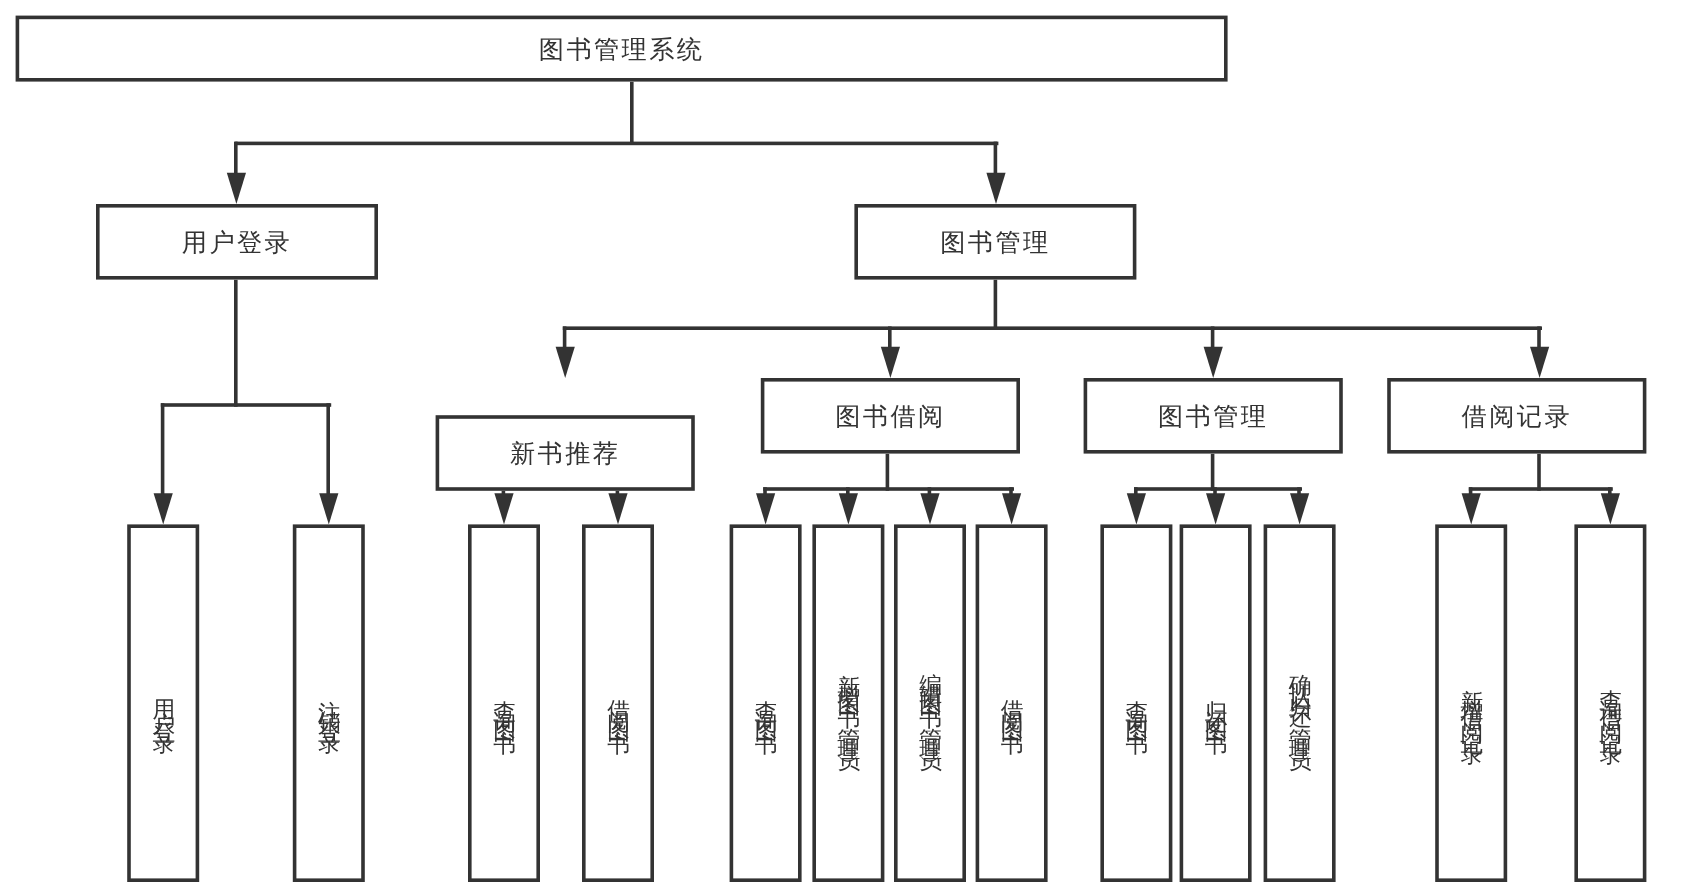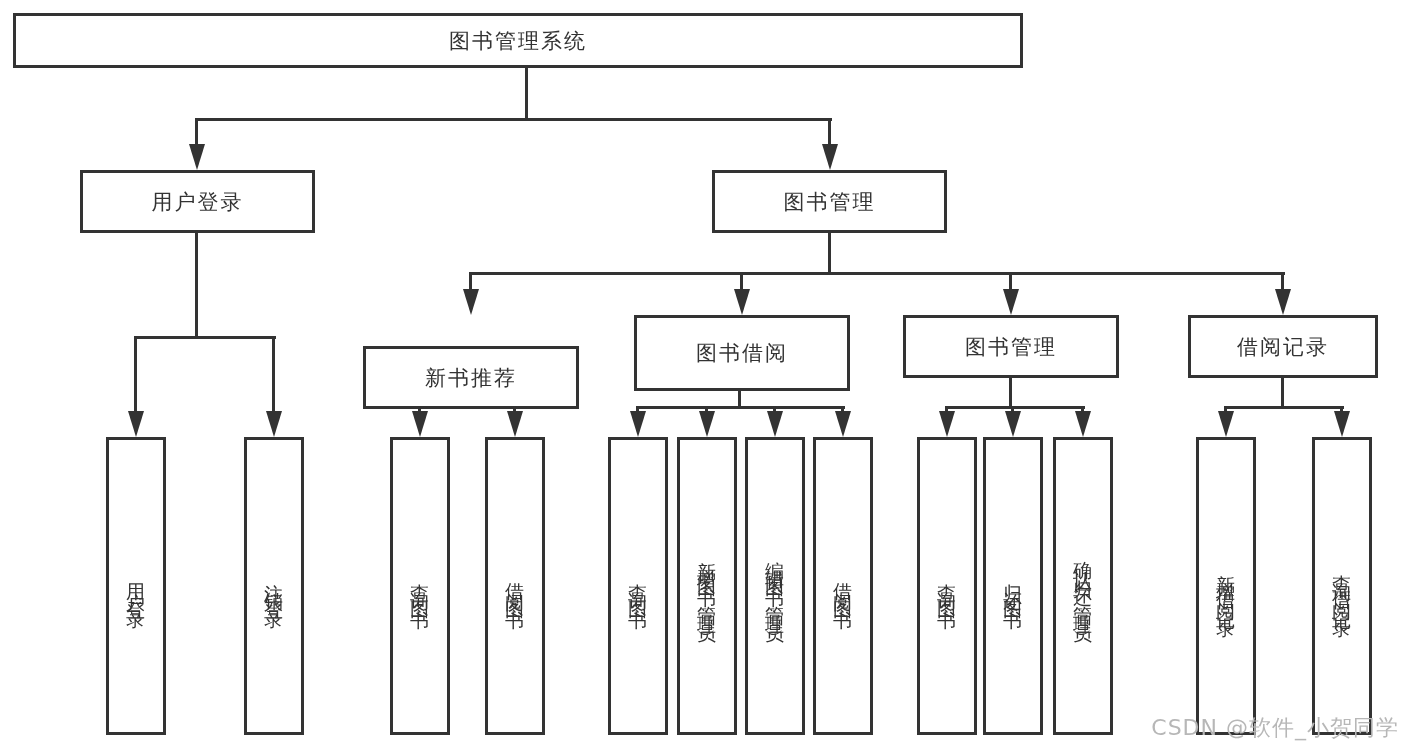--- a/index.html
+++ b/index.html
@@ -90,7 +90,7 @@
   <div class="ah" style="left:1275px; top:289px;"></div>
 
   <div class="box" style="left:363px; top:315px; width:216px; height:63px;margin-top:31px;">新书推荐</div>
-  <div class="box" style="left:634px; top:315px; width:216px; height:76px;">图书借阅</div>
+  <div class="box" style="left:634px; top:315px; width:216px; height:63px;">图书借阅</div>
   <div class="box" style="left:903px; top:315px; width:216px; height:63px;">图书管理</div>
   <div class="box" style="left:1188px; top:315px; width:190px; height:63px;">借阅记录</div>
 

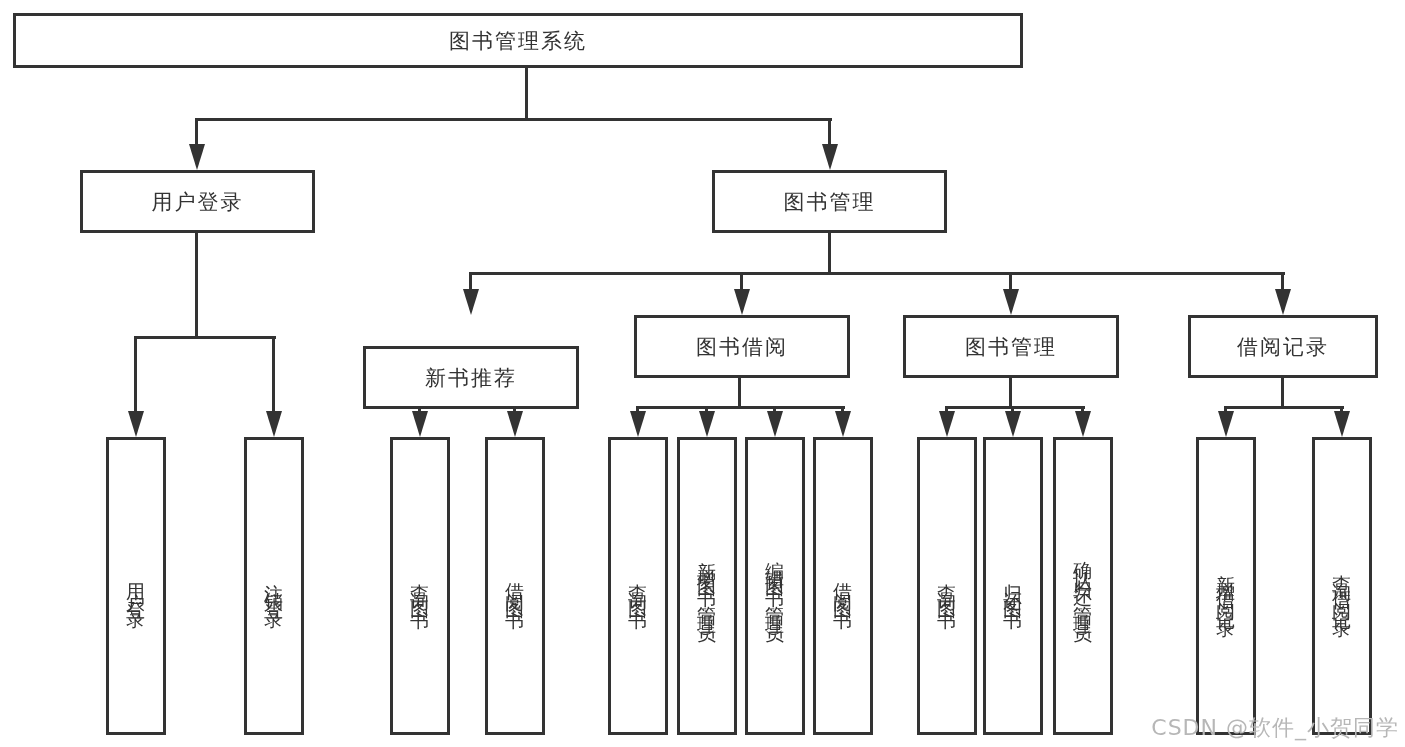--- a/index.html
+++ b/index.html
@@ -92,7 +92,7 @@
   <div class="box" style="left:363px; top:315px; width:216px; height:63px;margin-top:31px;">新书推荐</div>
   <div class="box" style="left:634px; top:315px; width:216px; height:63px;">图书借阅</div>
   <div class="box" style="left:903px; top:315px; width:216px; height:63px;">图书管理</div>
-  <div class="box" style="left:1188px; top:315px; width:190px; height:63px;">借阅记录</div>
+  <div class="box" style="left:1156px; top:315px; width:216px; height:63px;">借阅记录</div>
 
   <div class="vl" style="left:469px; top:378px; height:31px;"></div>
   <div class="hl" style="left:418px; top:406px; width:100px;"></div>

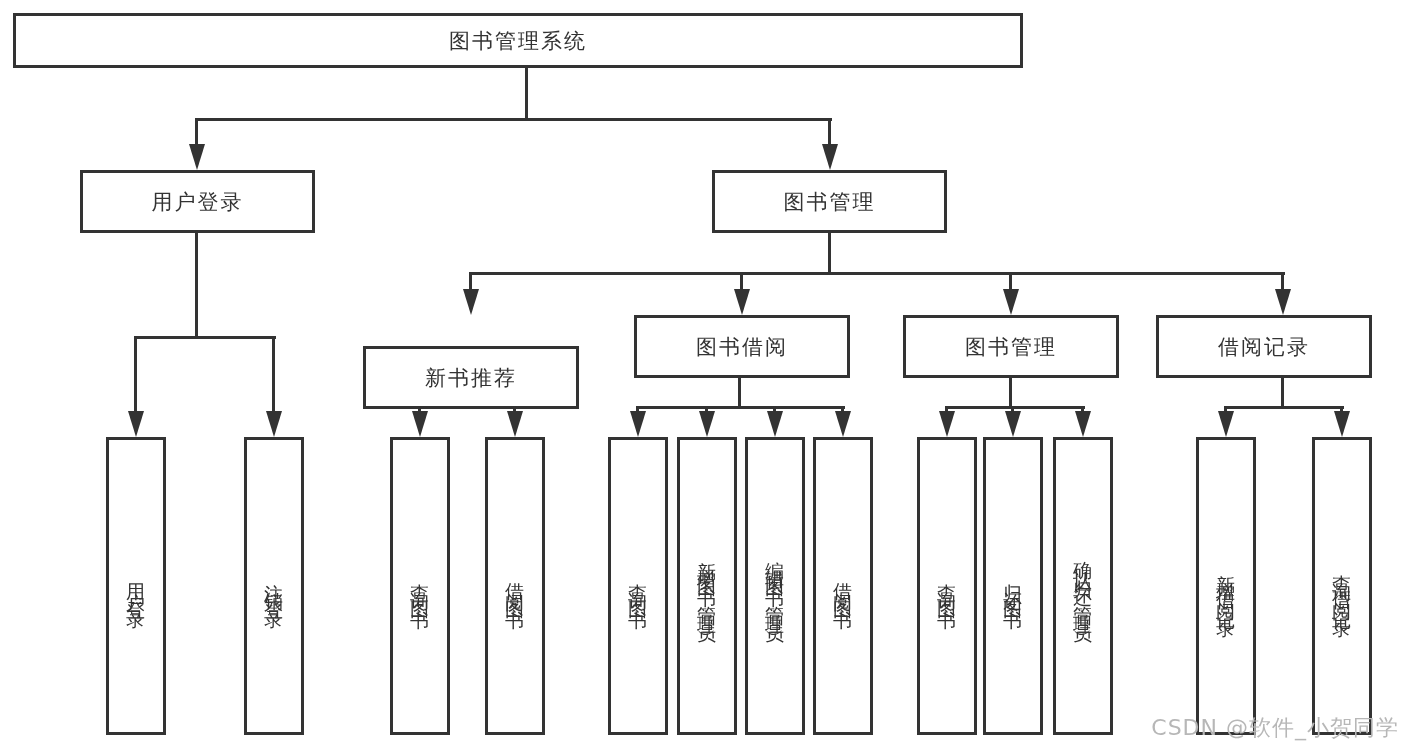--- a/index.html
+++ b/index.html
@@ -146,7 +146,6 @@
   <div class="box vbox" style="left:1196px; top:437px; width:60px; height:298px;">新增借阅记录</div>
   <div class="box vbox" style="left:1312px; top:437px; width:60px; height:298px;">查询借阅记录</div>
 
-  <div id="watermark">CSDN @软件_小贺同学</div>
 
 </div>
 

